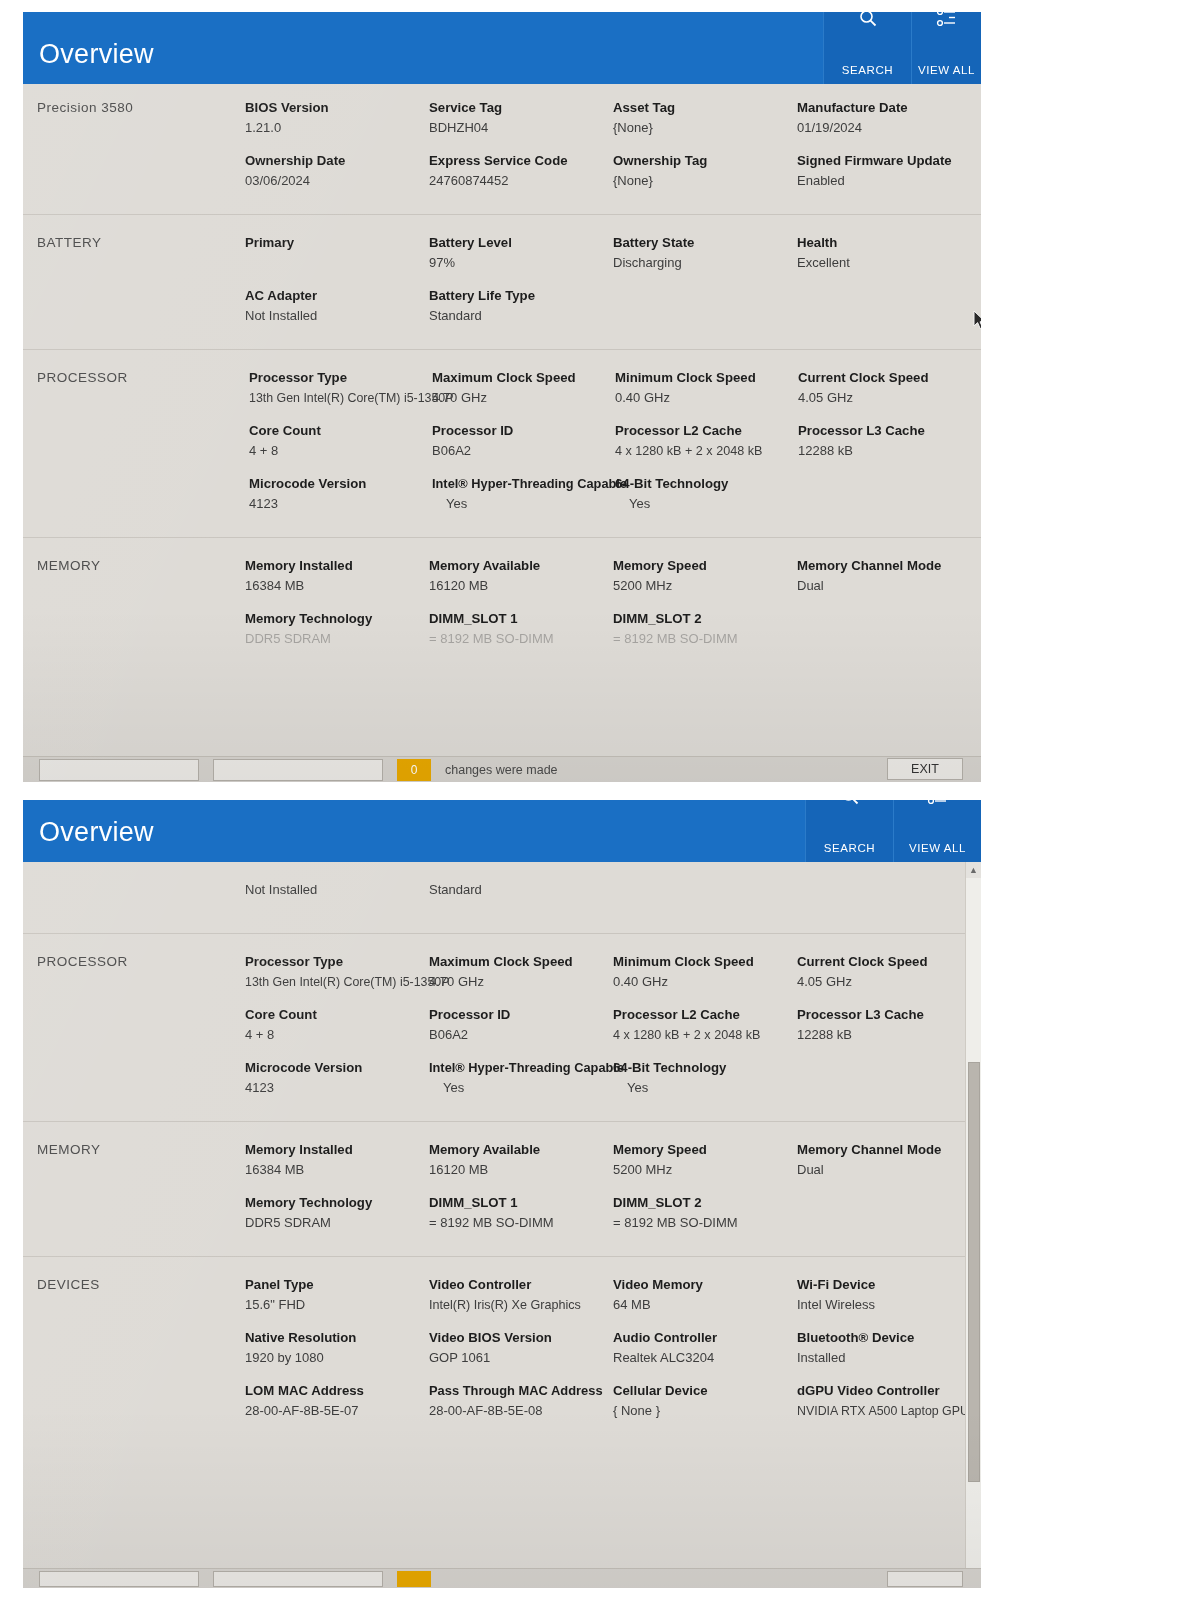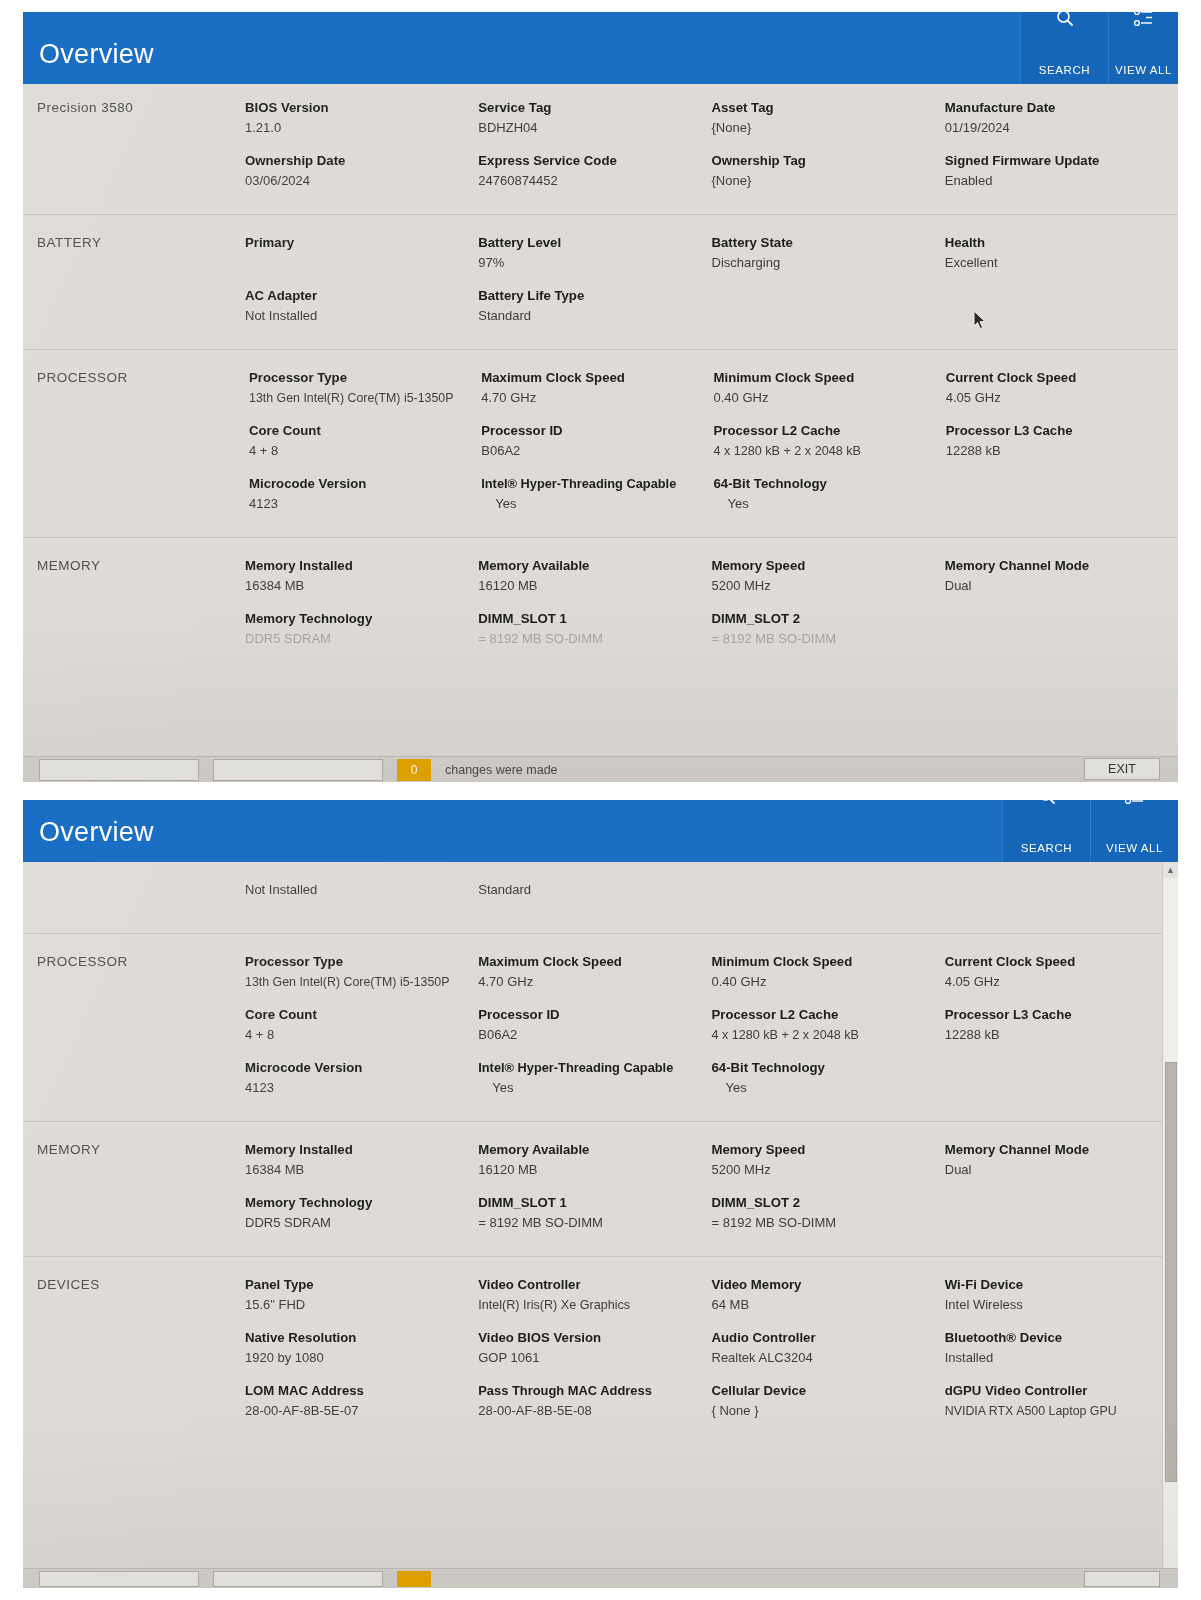--- a/index.html
+++ b/index.html
@@ -18,7 +18,7 @@
   .screen {
     position: absolute;
     left: 23px;
-    width: 1155px;
+    width: 958px;
     background: #dcd9d4;
     overflow: hidden;
   }

